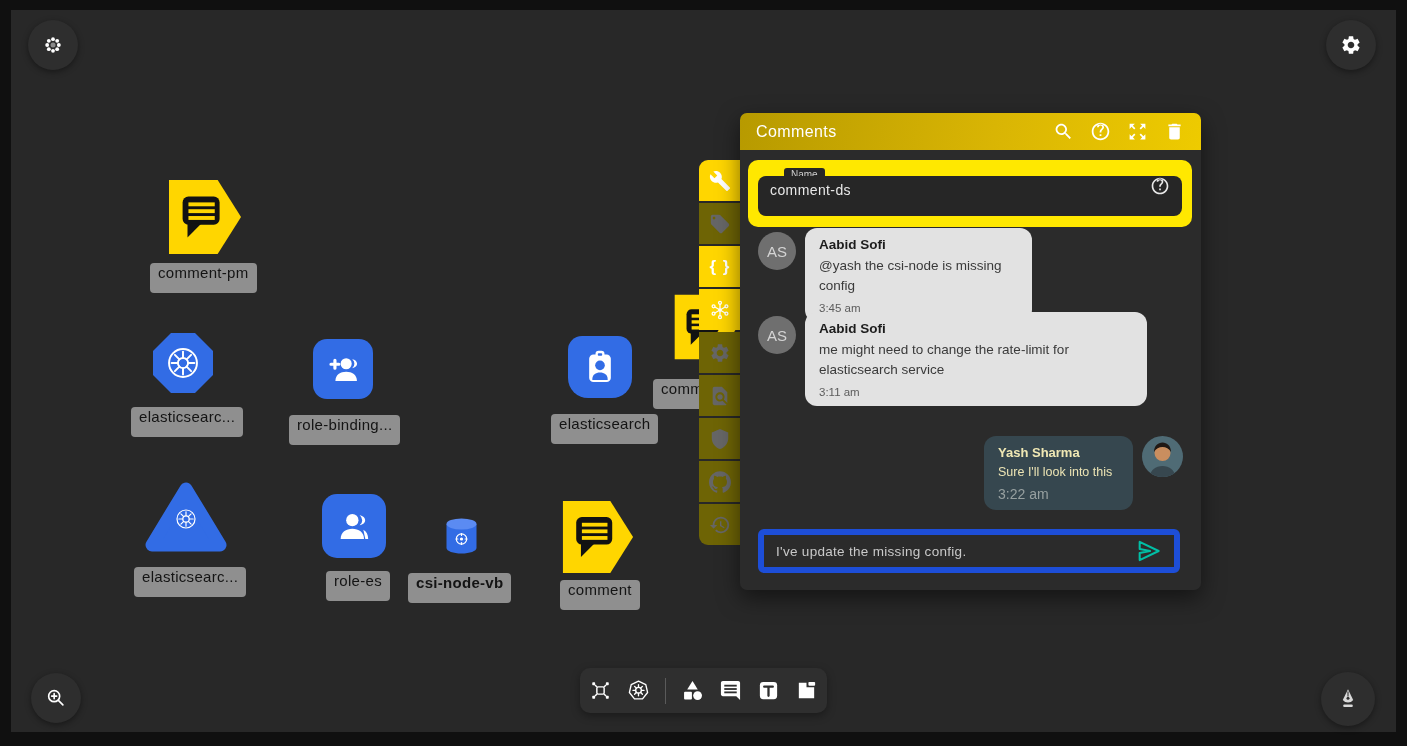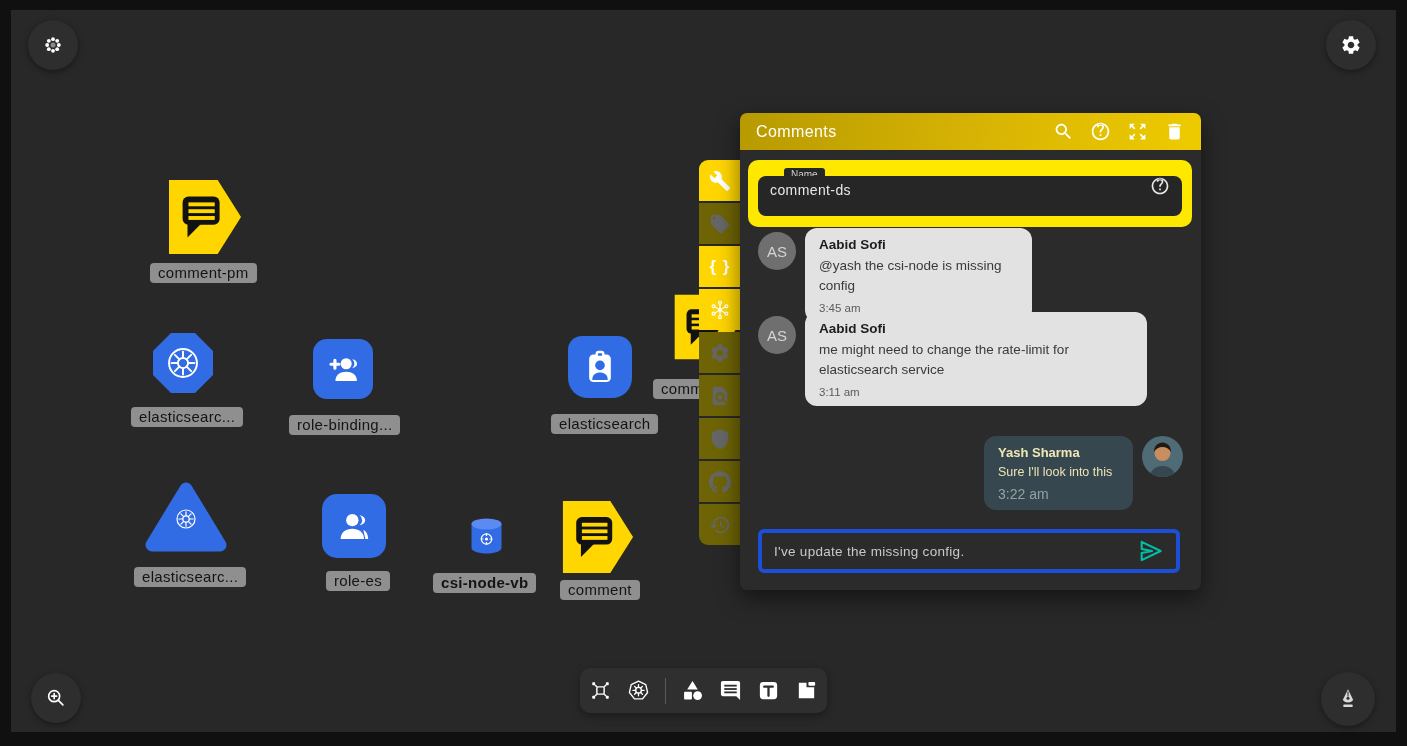--- a/index.html
+++ b/index.html
@@ -16,7 +16,7 @@
   
   .node { position:absolute; }
   .node-label { position:absolute; background:#8f8f8f; color:#141414; font-size:15px;
-                padding:1px 8px 2px; border-radius:4px; white-space:nowrap; letter-spacing:.3px; }
+                padding:1px 8px 12px; border-radius:4px; white-space:nowrap; letter-spacing:.3px; }
   .blue-sq { background:#326CE5; display:flex; align-items:center; justify-content:center; }
 
   

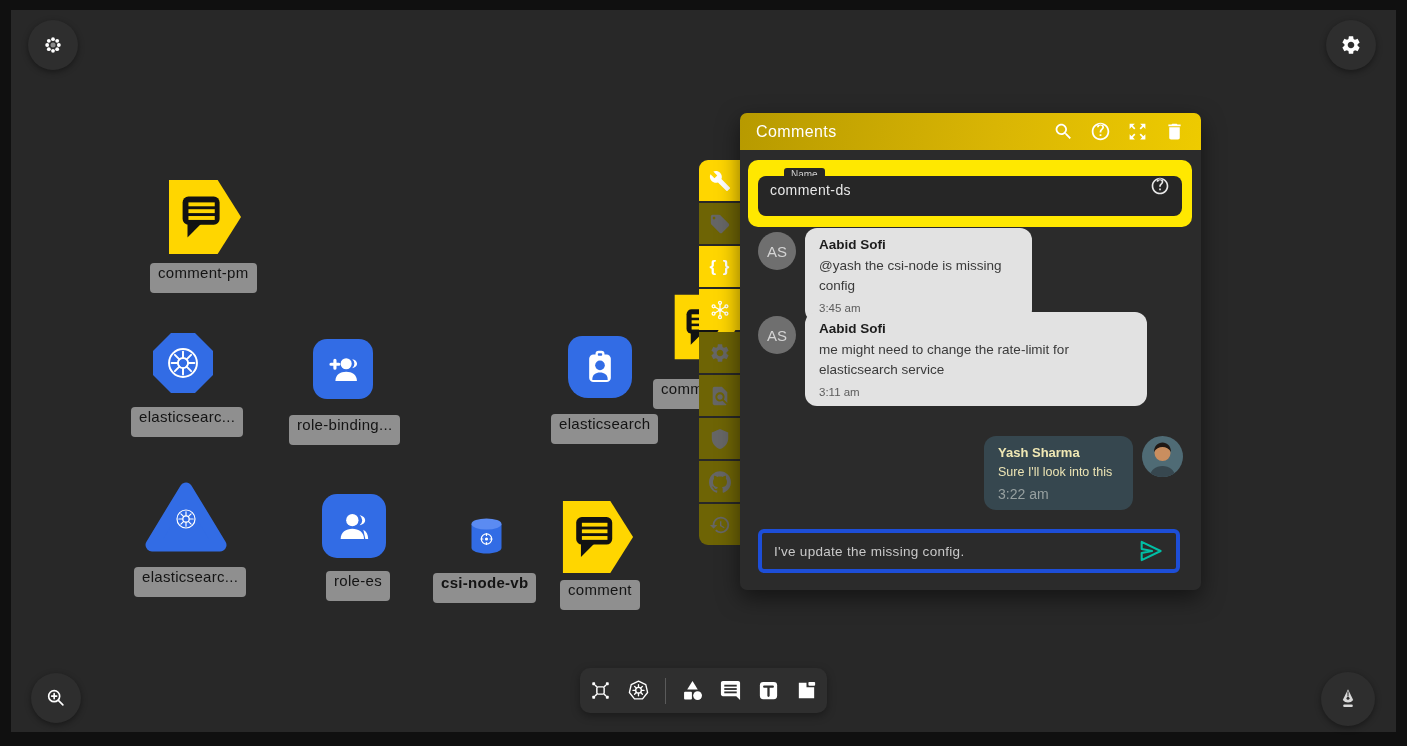--- a/index.html
+++ b/index.html
@@ -63,7 +63,7 @@
   .gap-before { margin-top:28px; }
 
   .chat-input { position:absolute; left:18px; right:21px; top:416px; height:44px;
-                border:4px solid #1d4ed8; border-radius:6px; display:flex; align-items:center;
+                border:6px solid #1d4ed8; border-radius:6px; display:flex; align-items:center;
                 padding:0 12px; background:#2b2b2b;justify-content:flex-end; }
   .chat-input .val { flex:1; color:#c9c9c9; font-size:13.5px; letter-spacing:.3px; }
 

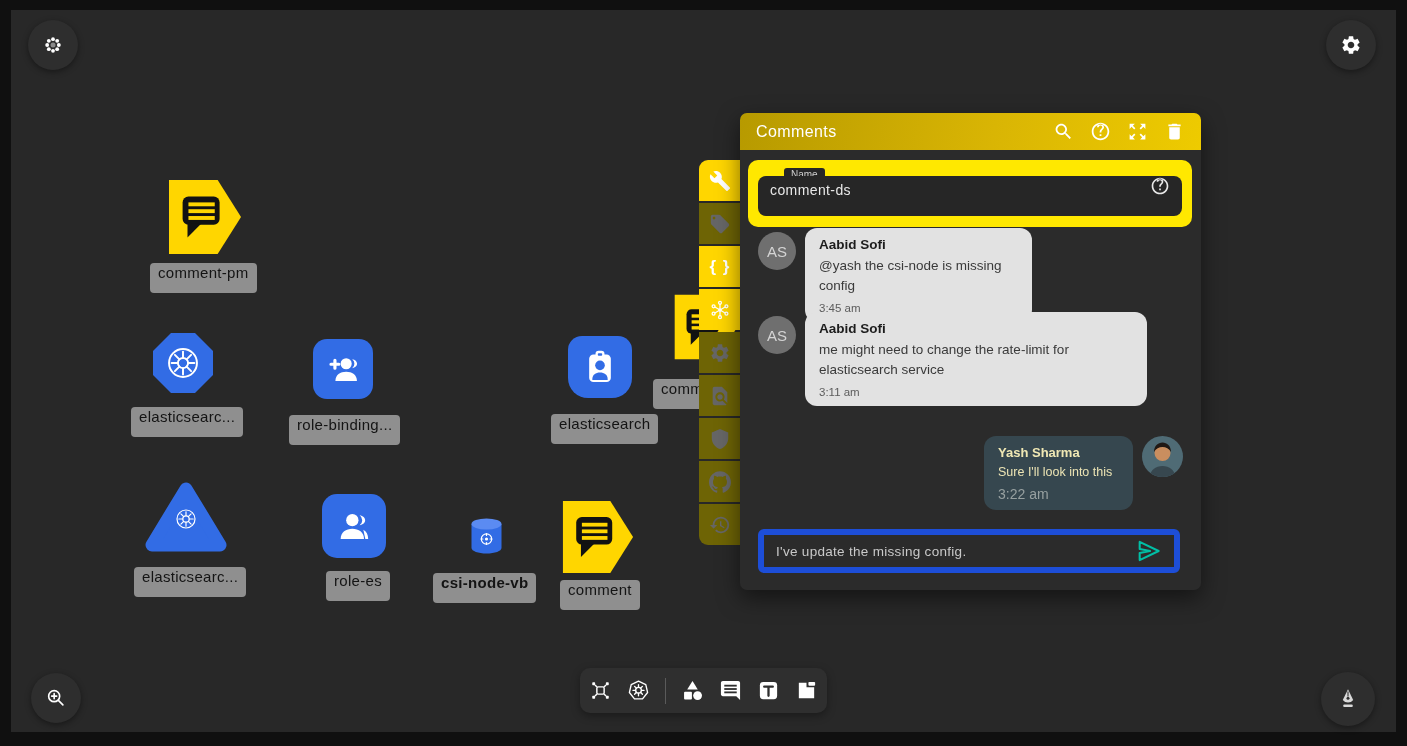--- a/index.html
+++ b/index.html
@@ -223,7 +223,7 @@
     <span class="node-label" style="left:4px; top:77px;">role-es</span>
   </div>
 
-  <div class="node" style="left:469px; top:517px;font-weight:bold;">
+  <div class="node" style="left:444px; top:517px;font-weight:bold;">
     <svg width="35" height="38" viewBox="0 0 34 38">
       <path d="M2 7v24c0 3 6.7 5.5 15 5.5s15-2.5 15-5.5V7z" fill="#326CE5"></path>
       <ellipse cx="17" cy="7" rx="15" ry="5.5" fill="#5b8bf2"></ellipse>

